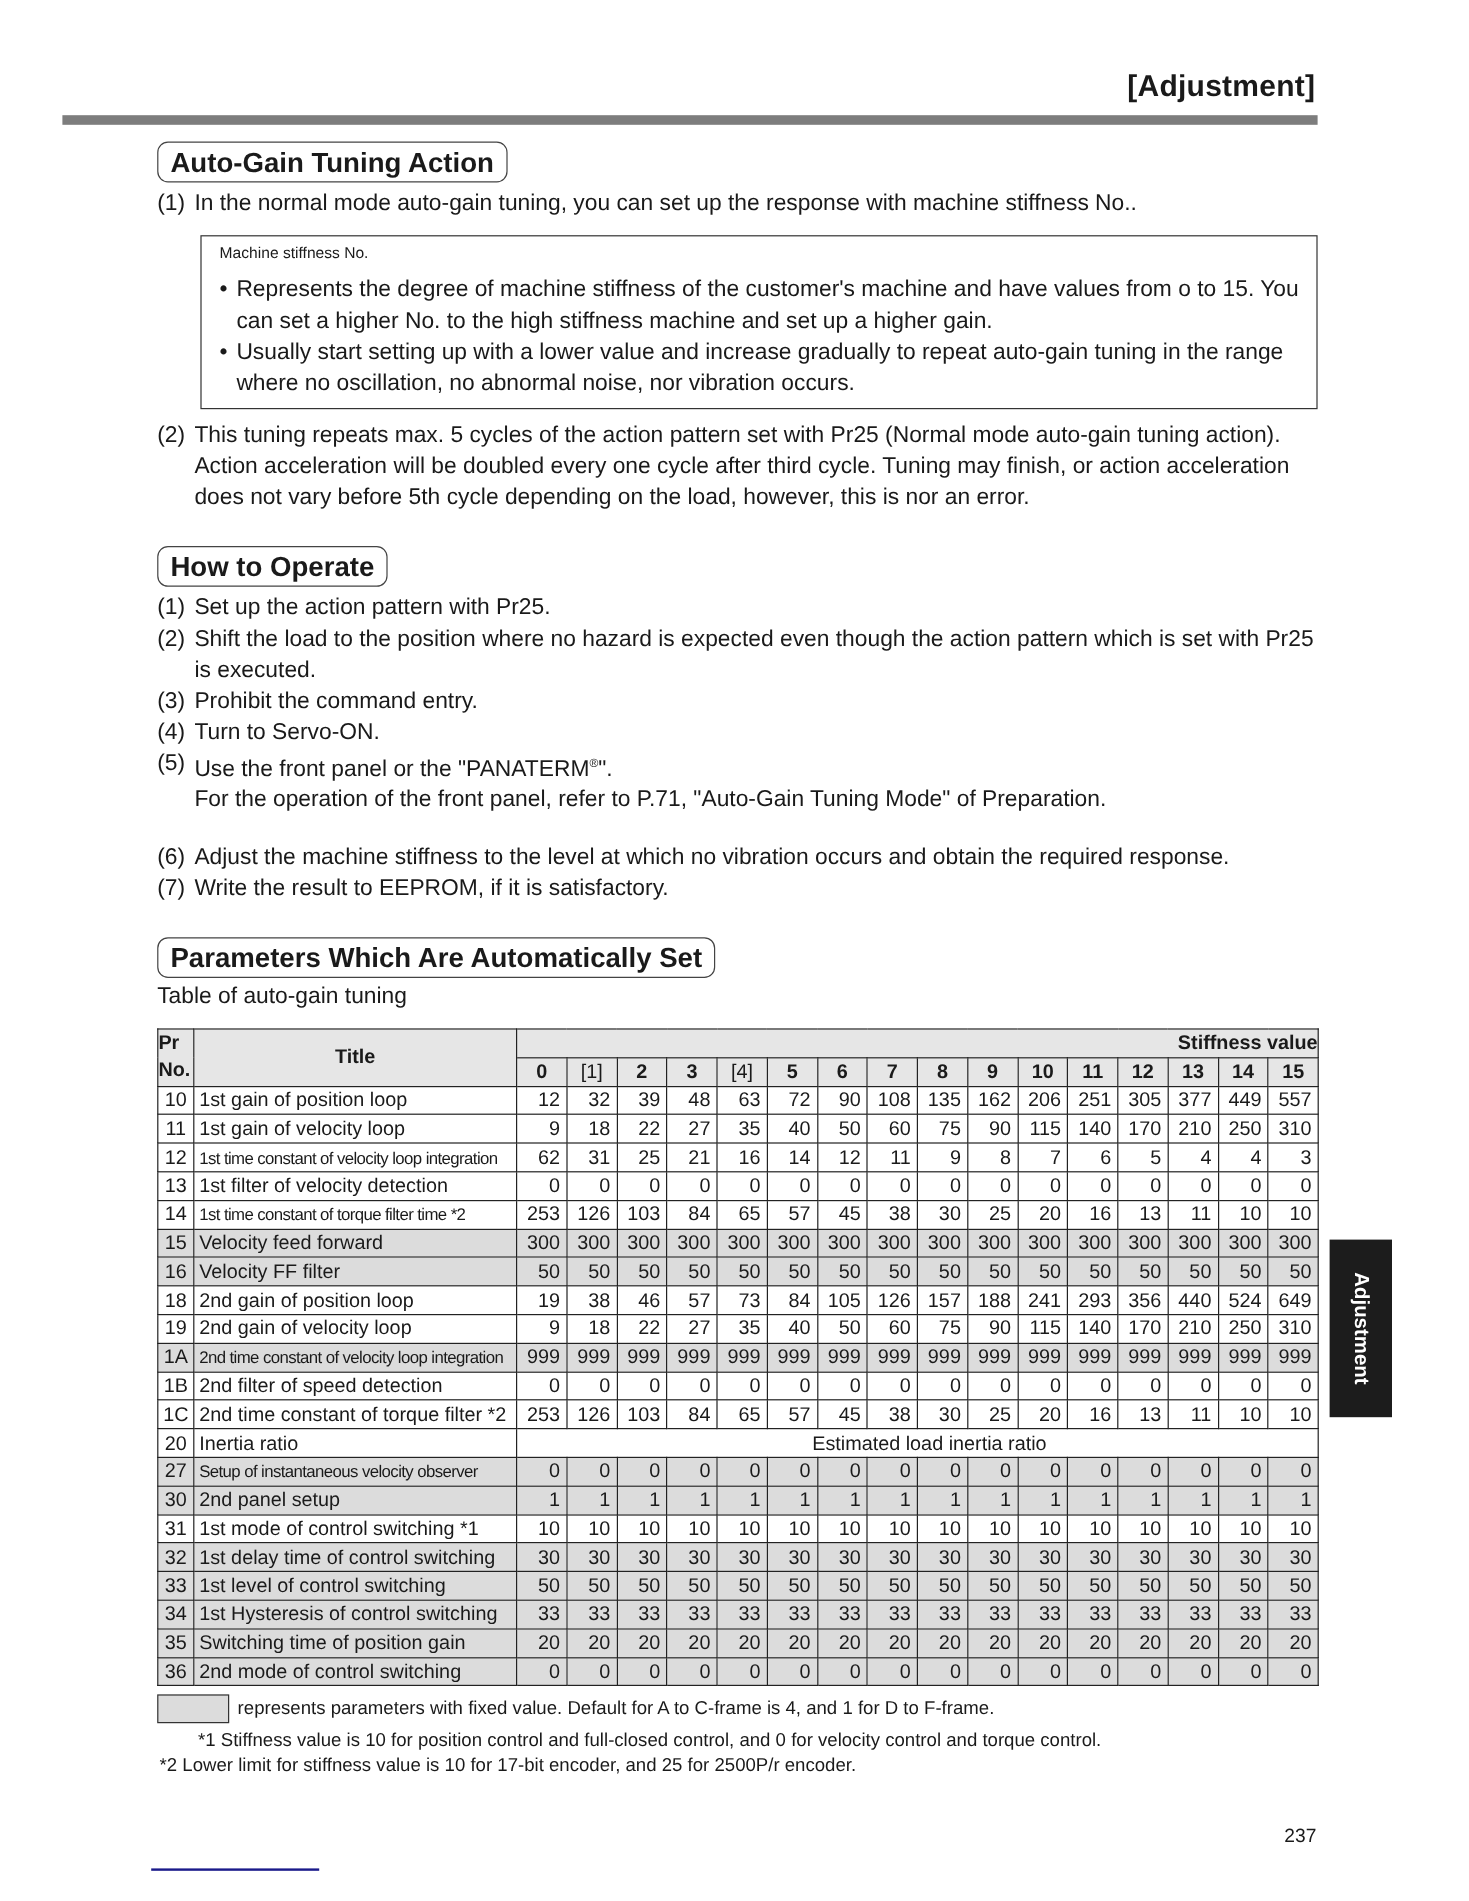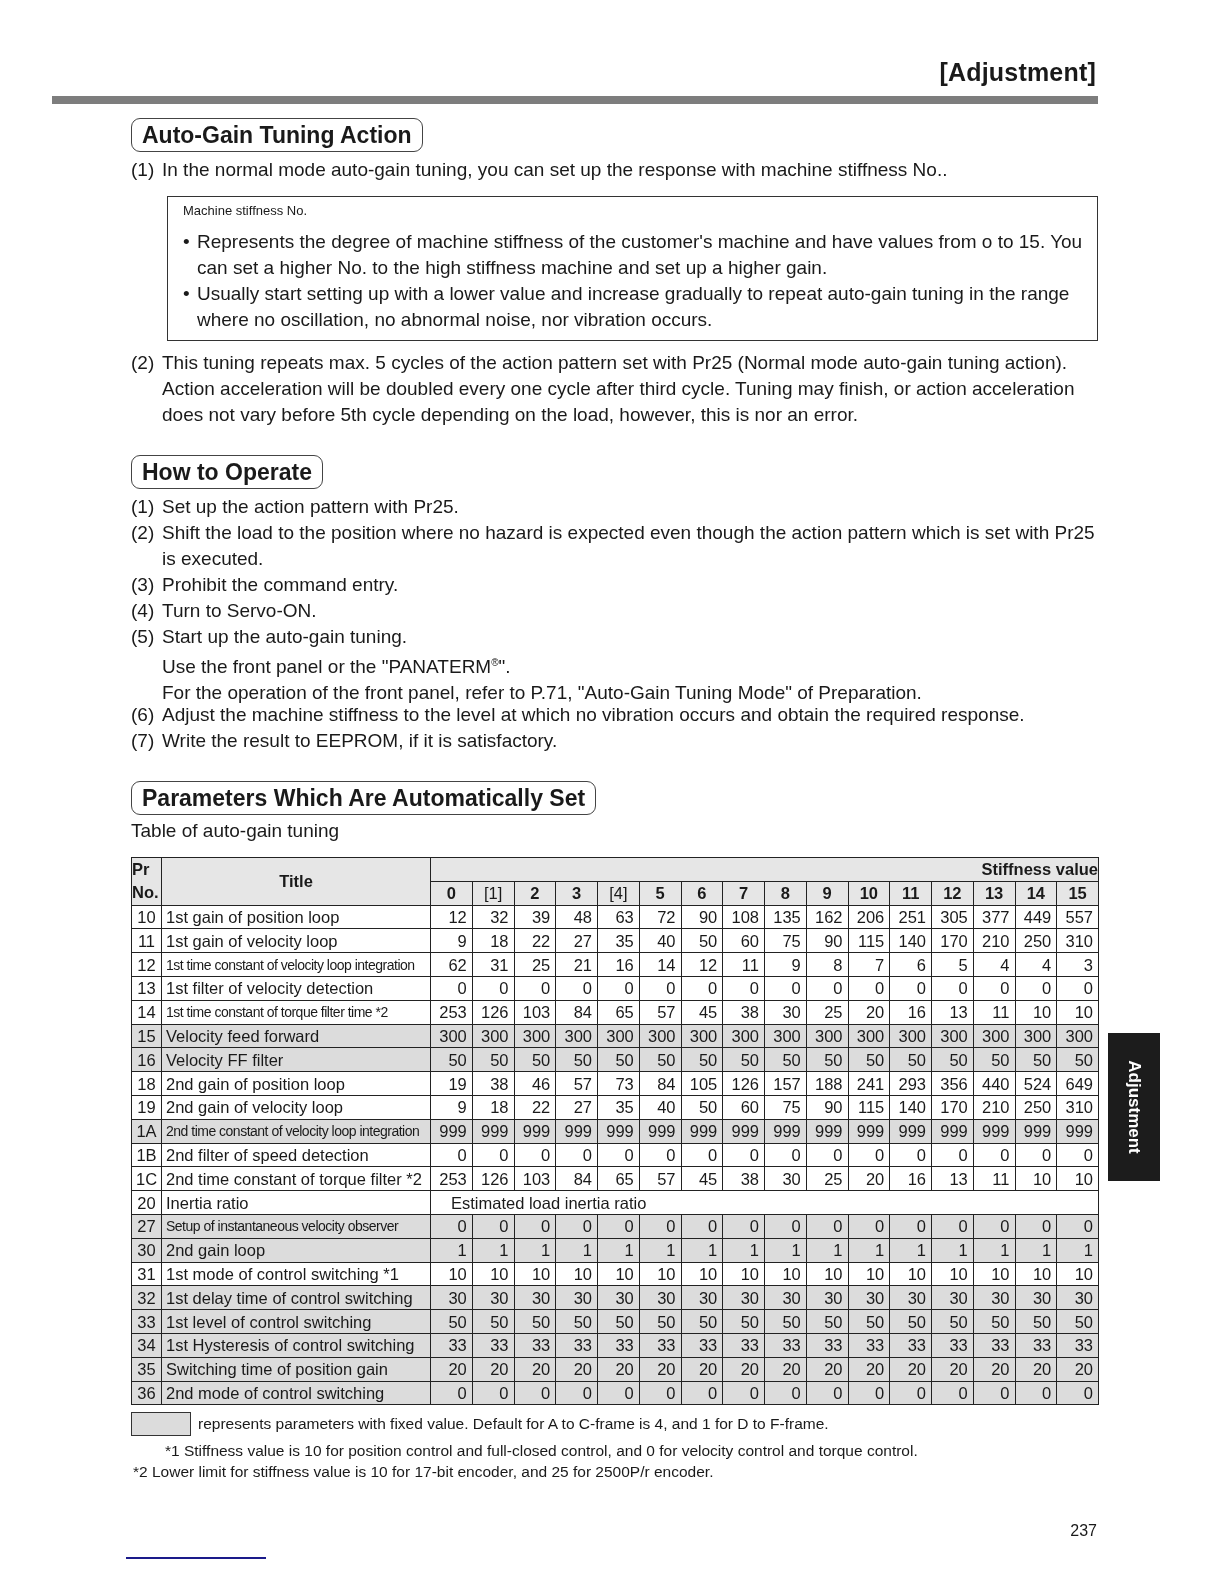--- a/index.html
+++ b/index.html
@@ -93,7 +93,6 @@
 </div>
 <div class="numitem" style="top:624px;">
   <span class="num">(5)</span>
-  <span class="txt">Start up the auto-gain tuning.</span>
   <span class="txt"><span>Use the front panel or the "PANATERM</span><sup>®</sup><span>".</span></span>
   <span class="txt">For the operation of the front panel, refer to P.71, "Auto-Gain Tuning Mode" of Preparation.</span>
 </div>

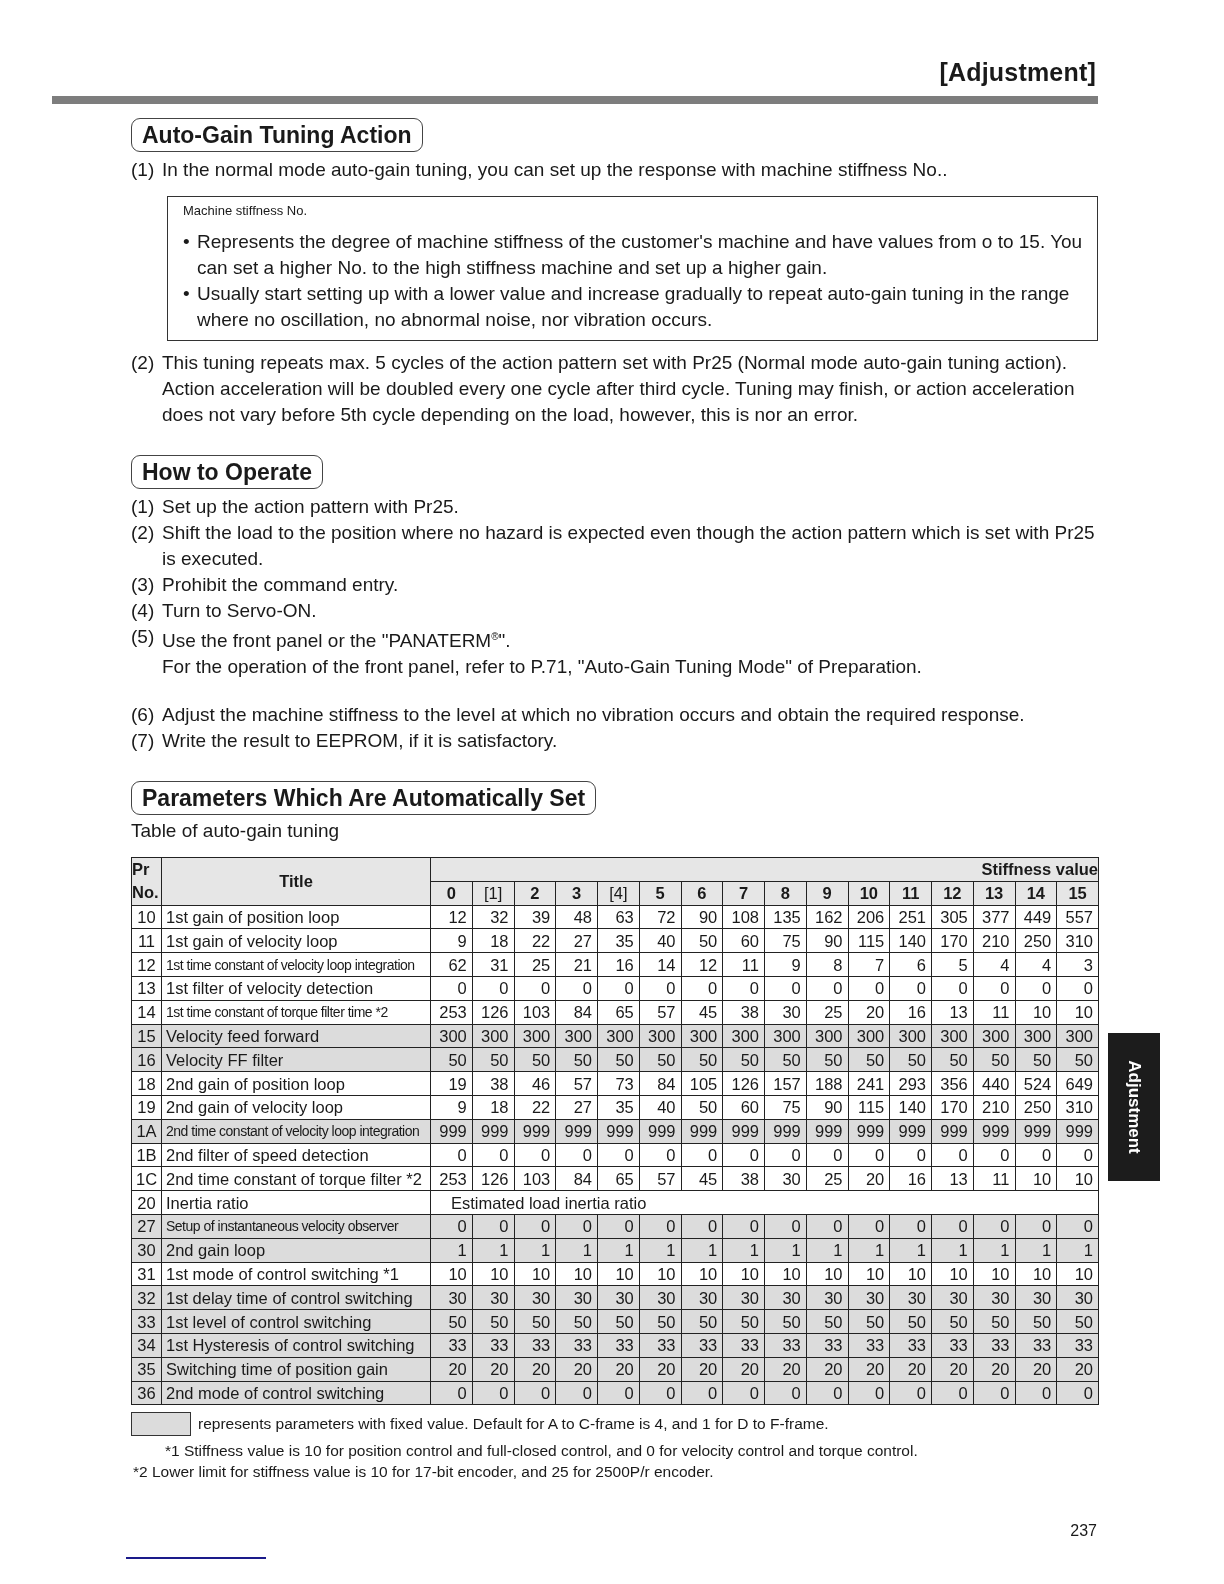--- a/index.html
+++ b/index.html
@@ -27,7 +27,7 @@
   table.gain td.title { text-align:left; padding-left:4px; }
   table.gain td.title.narrow { font-size:14px; letter-spacing:-0.5px; }
   table.gain td.val { text-align:right; padding-right:5px; }
-  table.gain td.span { text-align:left; padding-left:20px; }
+  table.gain td.span { text-align:center; padding-left:20px; }
   table.gain tr.fixed td { background:#dcdcdc; }
   .legend-swatch { position:absolute; left:131px; top:1412px; width:58px; height:22px; background:#dcdcdc; border:1px solid #333; }
   .legend-text { position:absolute; left:198px; top:1415px; font-size:15.5px;text-align:center; }

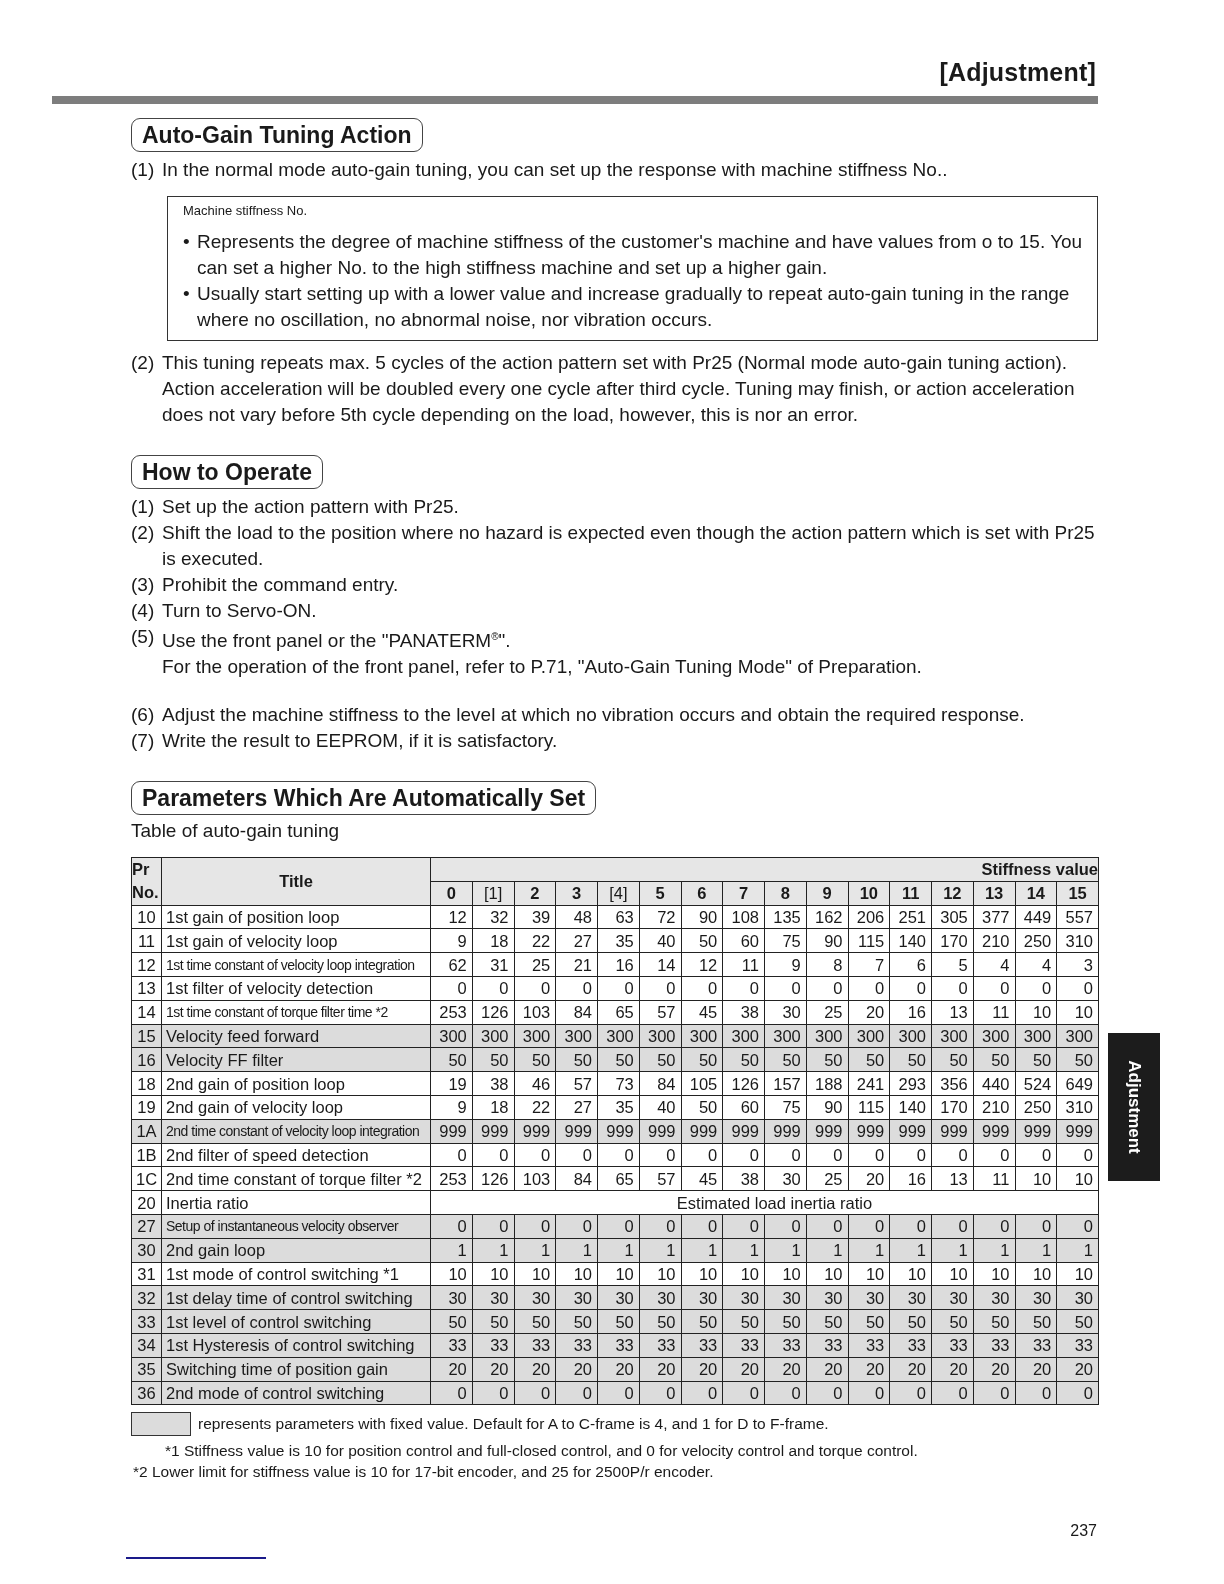--- a/index.html
+++ b/index.html
@@ -425,7 +425,7 @@
       </tr>
       <tr class="fixed">
         <td class="pr">30</td>
-        <td class="title">2nd gain loop</td>
+        <td class="title">2nd panel setup</td>
         <td class="val">1</td>
         <td class="val">1</td>
         <td class="val">1</td>

